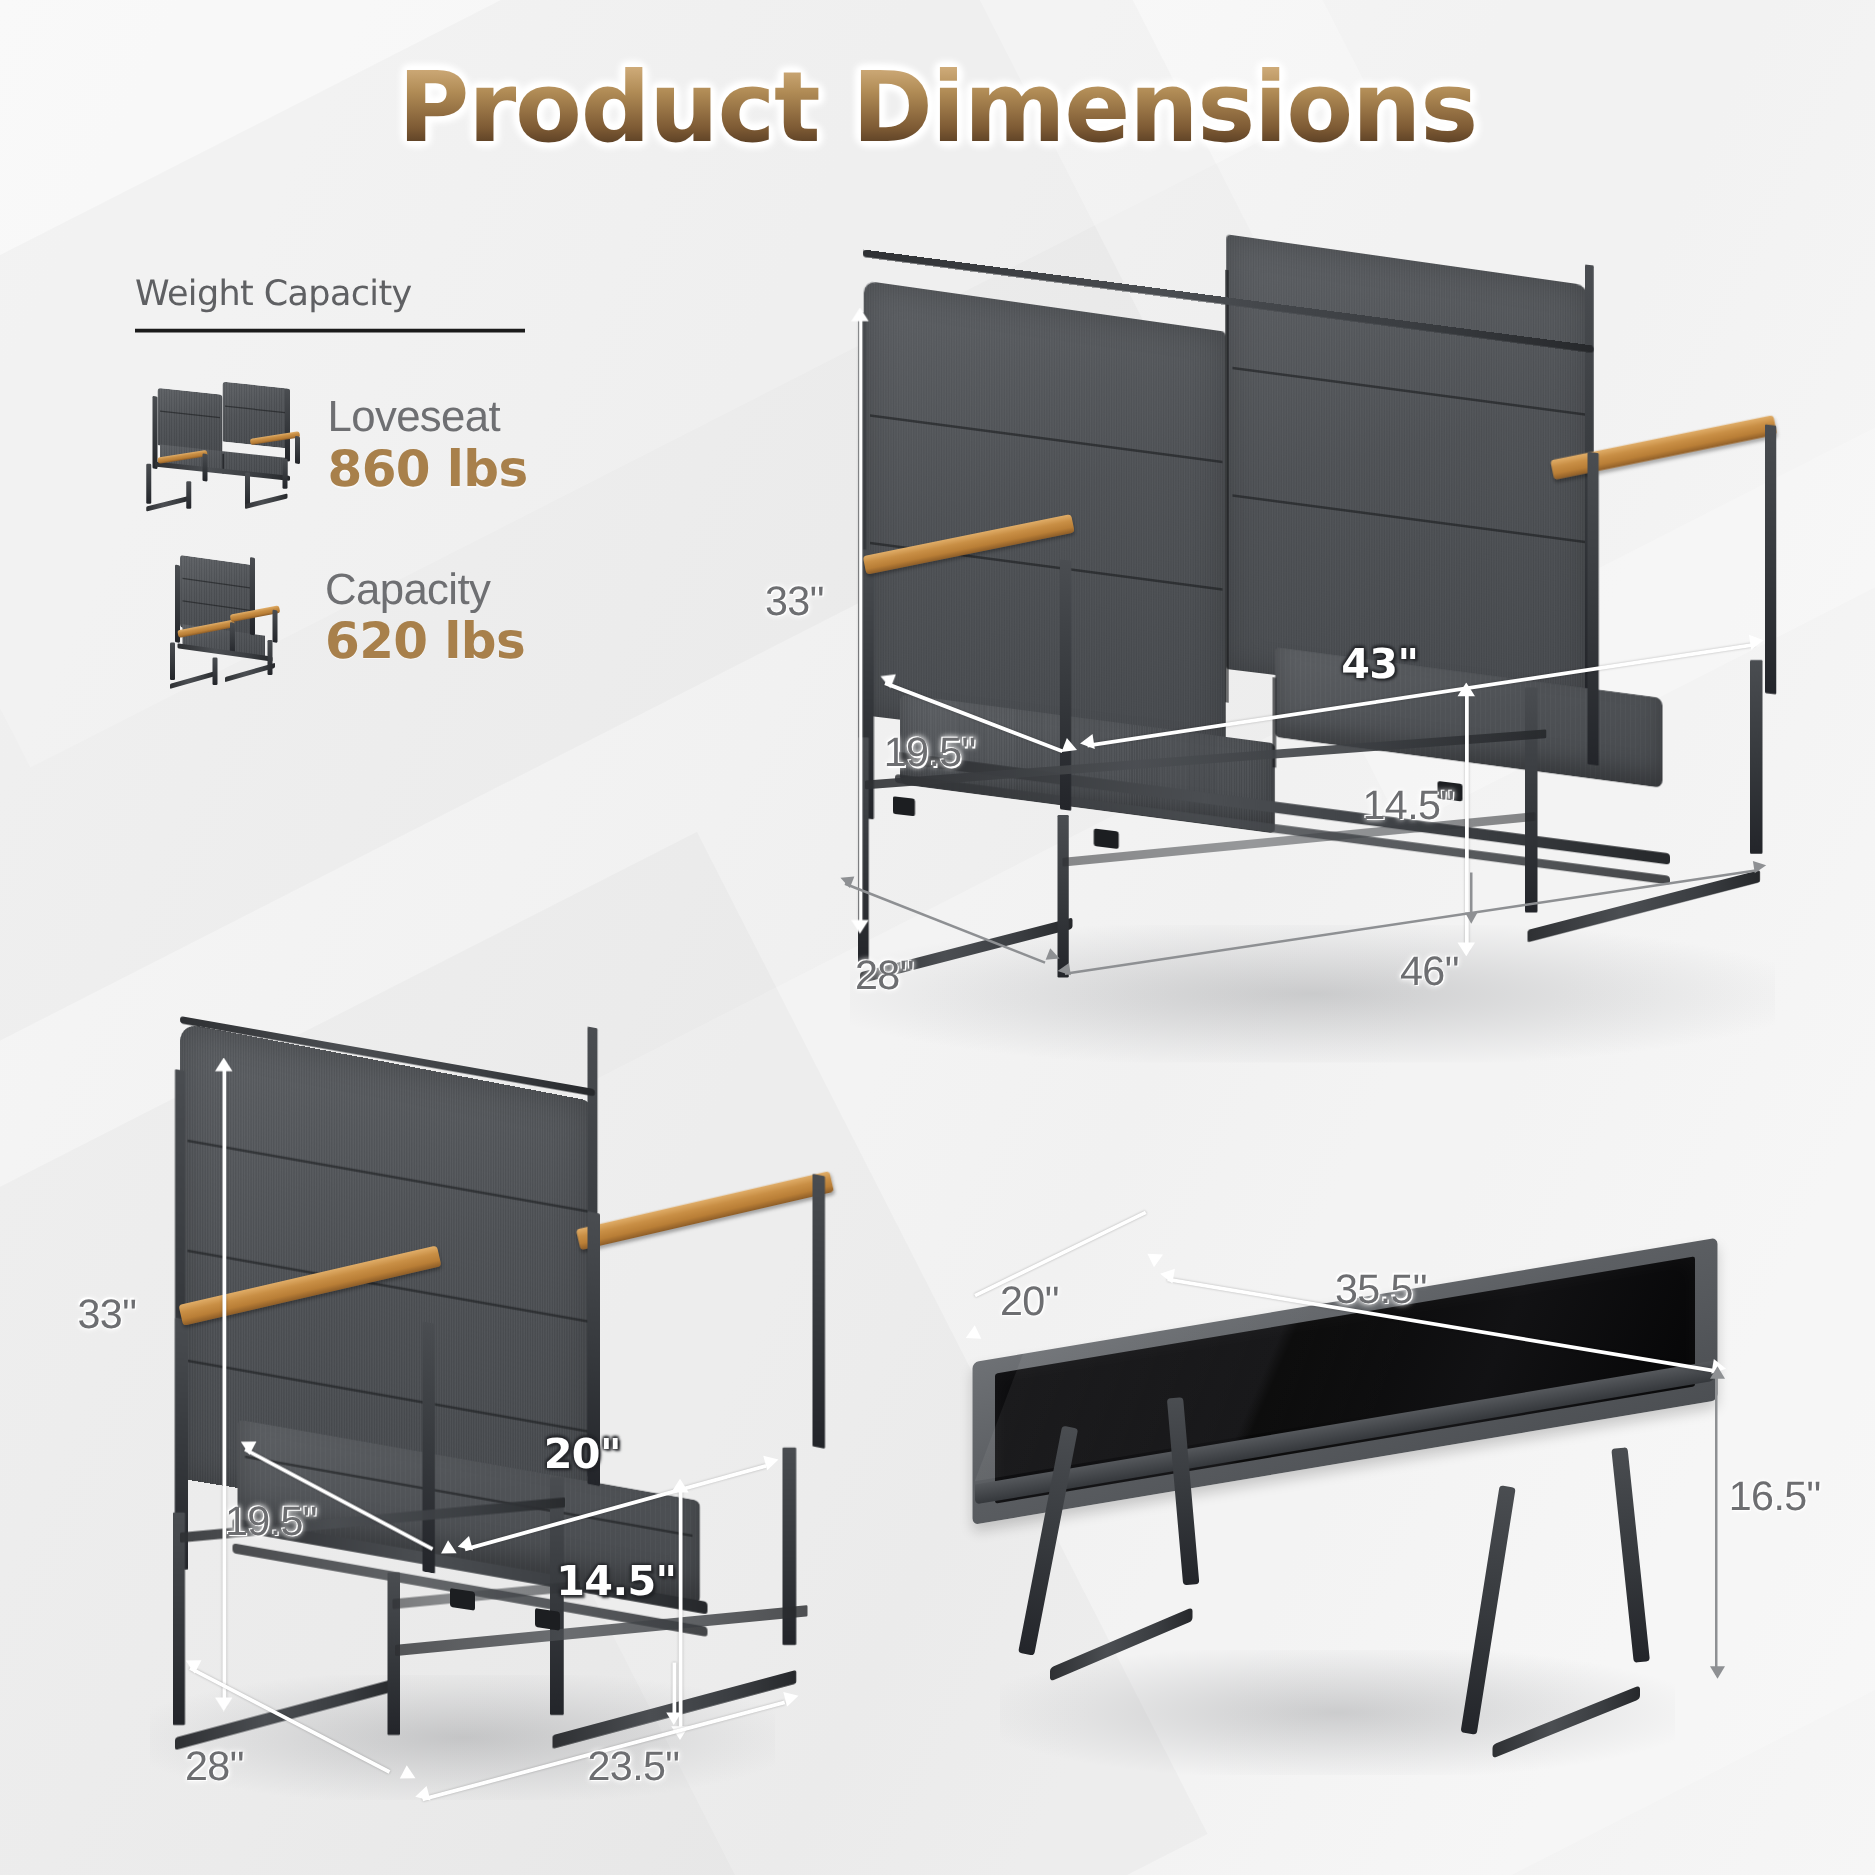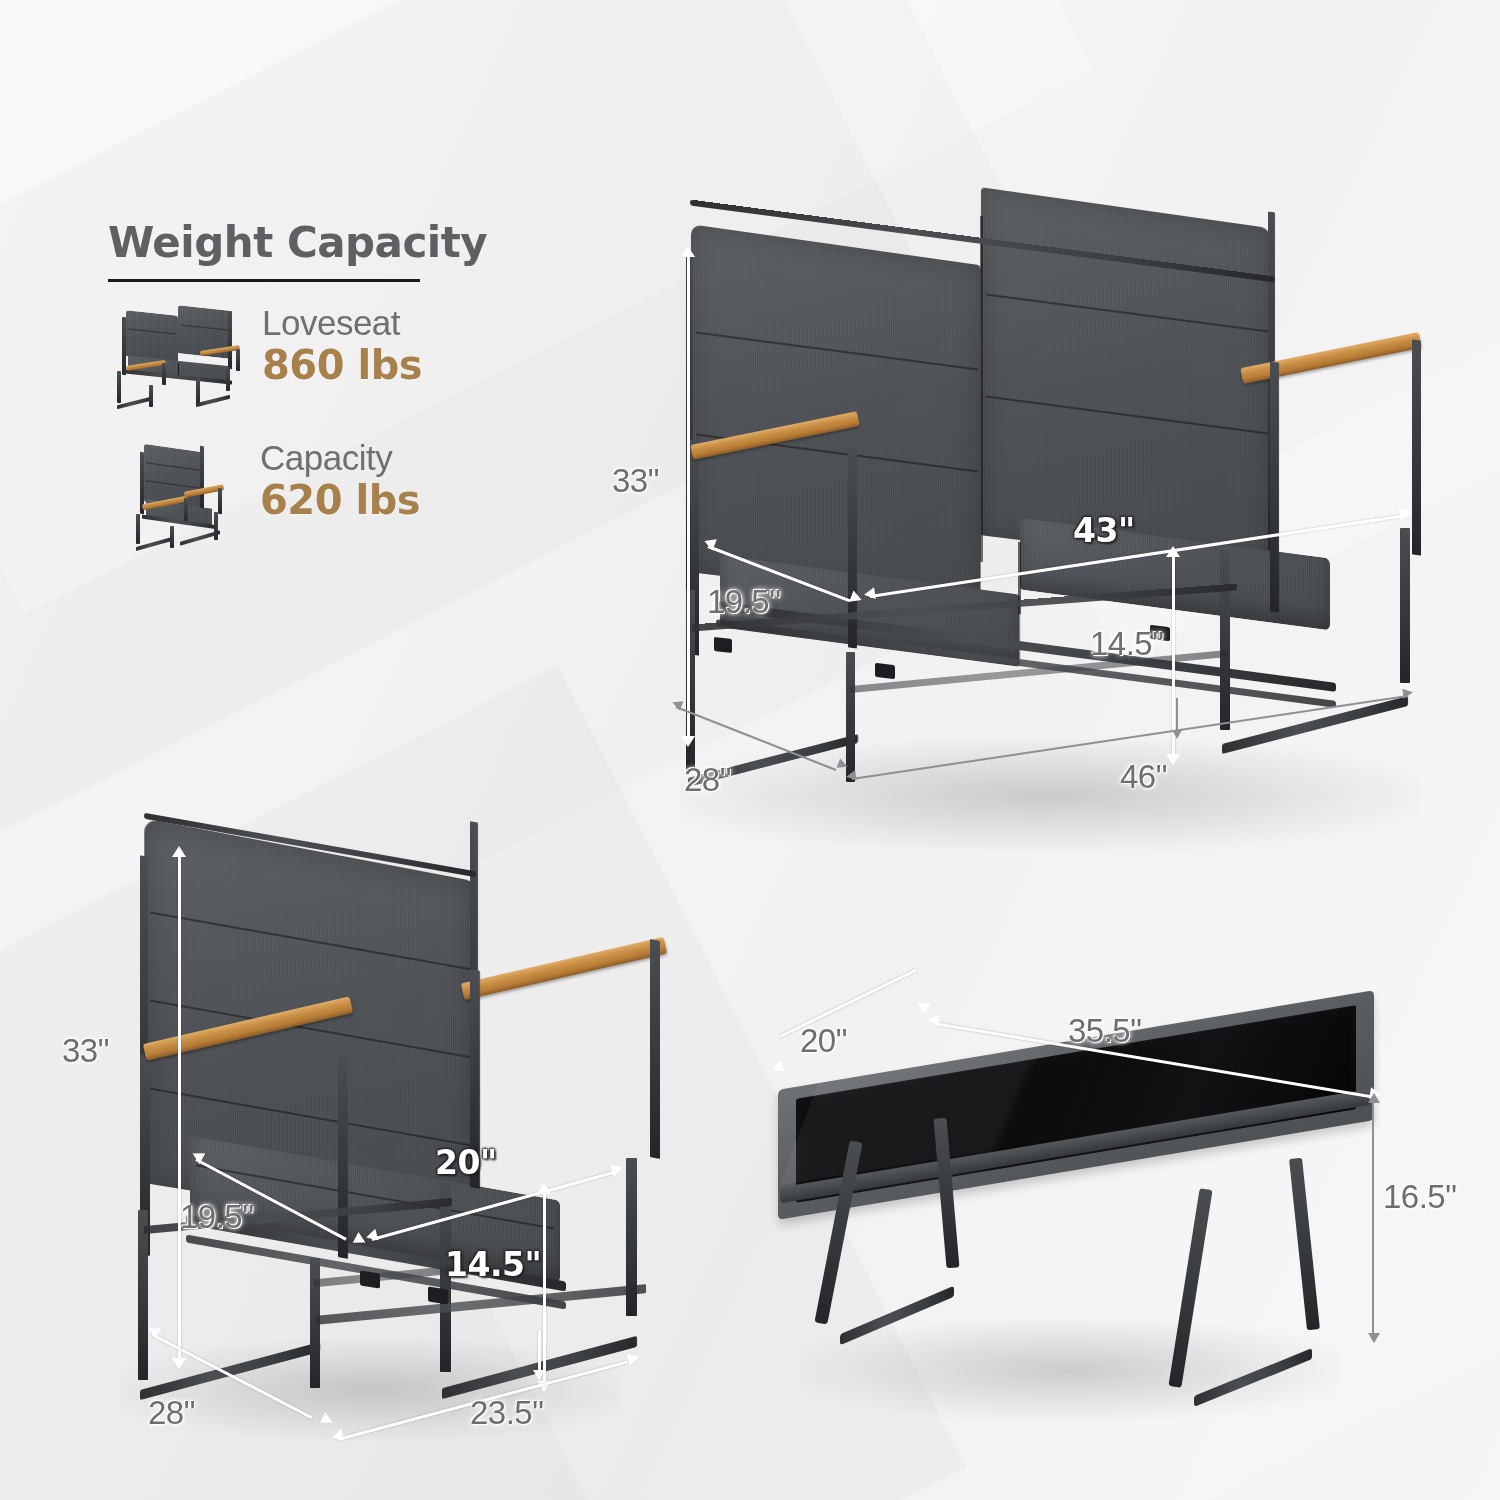--- a/index.html
+++ b/index.html
@@ -174,6 +174,9 @@
   <div class="bg-shade" style="left:-420px; top:900px; width:1250px; height:900px; transform:rotate(-27deg);"></div>
   <div class="bg-facet" style="left:900px; top:-260px; width:900px; height:760px; transform:rotate(-27deg); opacity:.5;"></div>
 
+  <div id="title-wrap">
+    <div id="title">Product Dimensions</div>
+  </div>
 
   <div id="weight-panel">
     <div id="weight-heading">Weight Capacity</div>

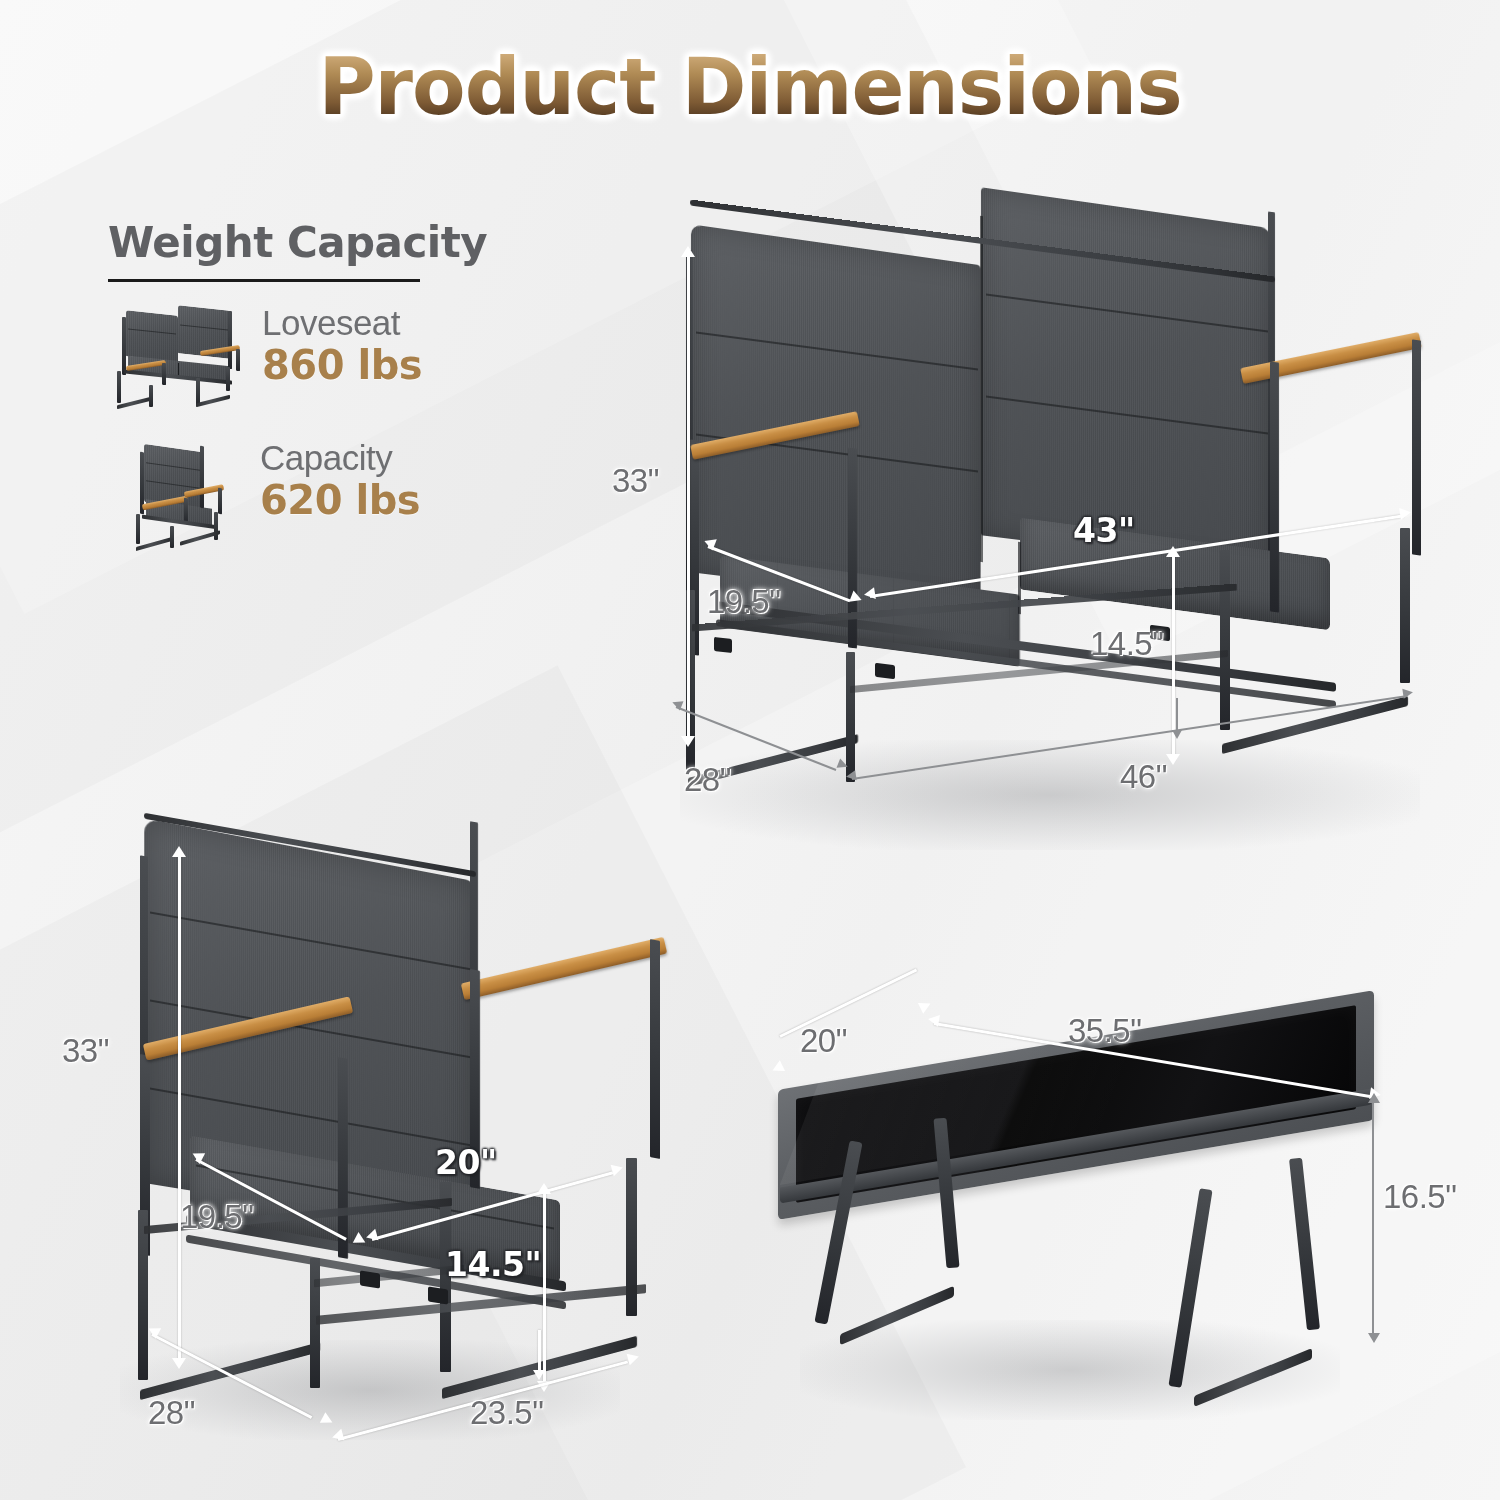--- a/index.html
+++ b/index.html
@@ -61,8 +61,8 @@
   #weight-panel { position: absolute; left: 108px; top: 218px; width: 430px; }
   #weight-heading {
     font-family: "DejaVu Sans", sans-serif;
-    font-weight: bold;
-    font-size: 42px;
+    font-weight: normal;
+    font-size: 28px;
     color: #5f6063;
     letter-spacing: -0.5px;
   }

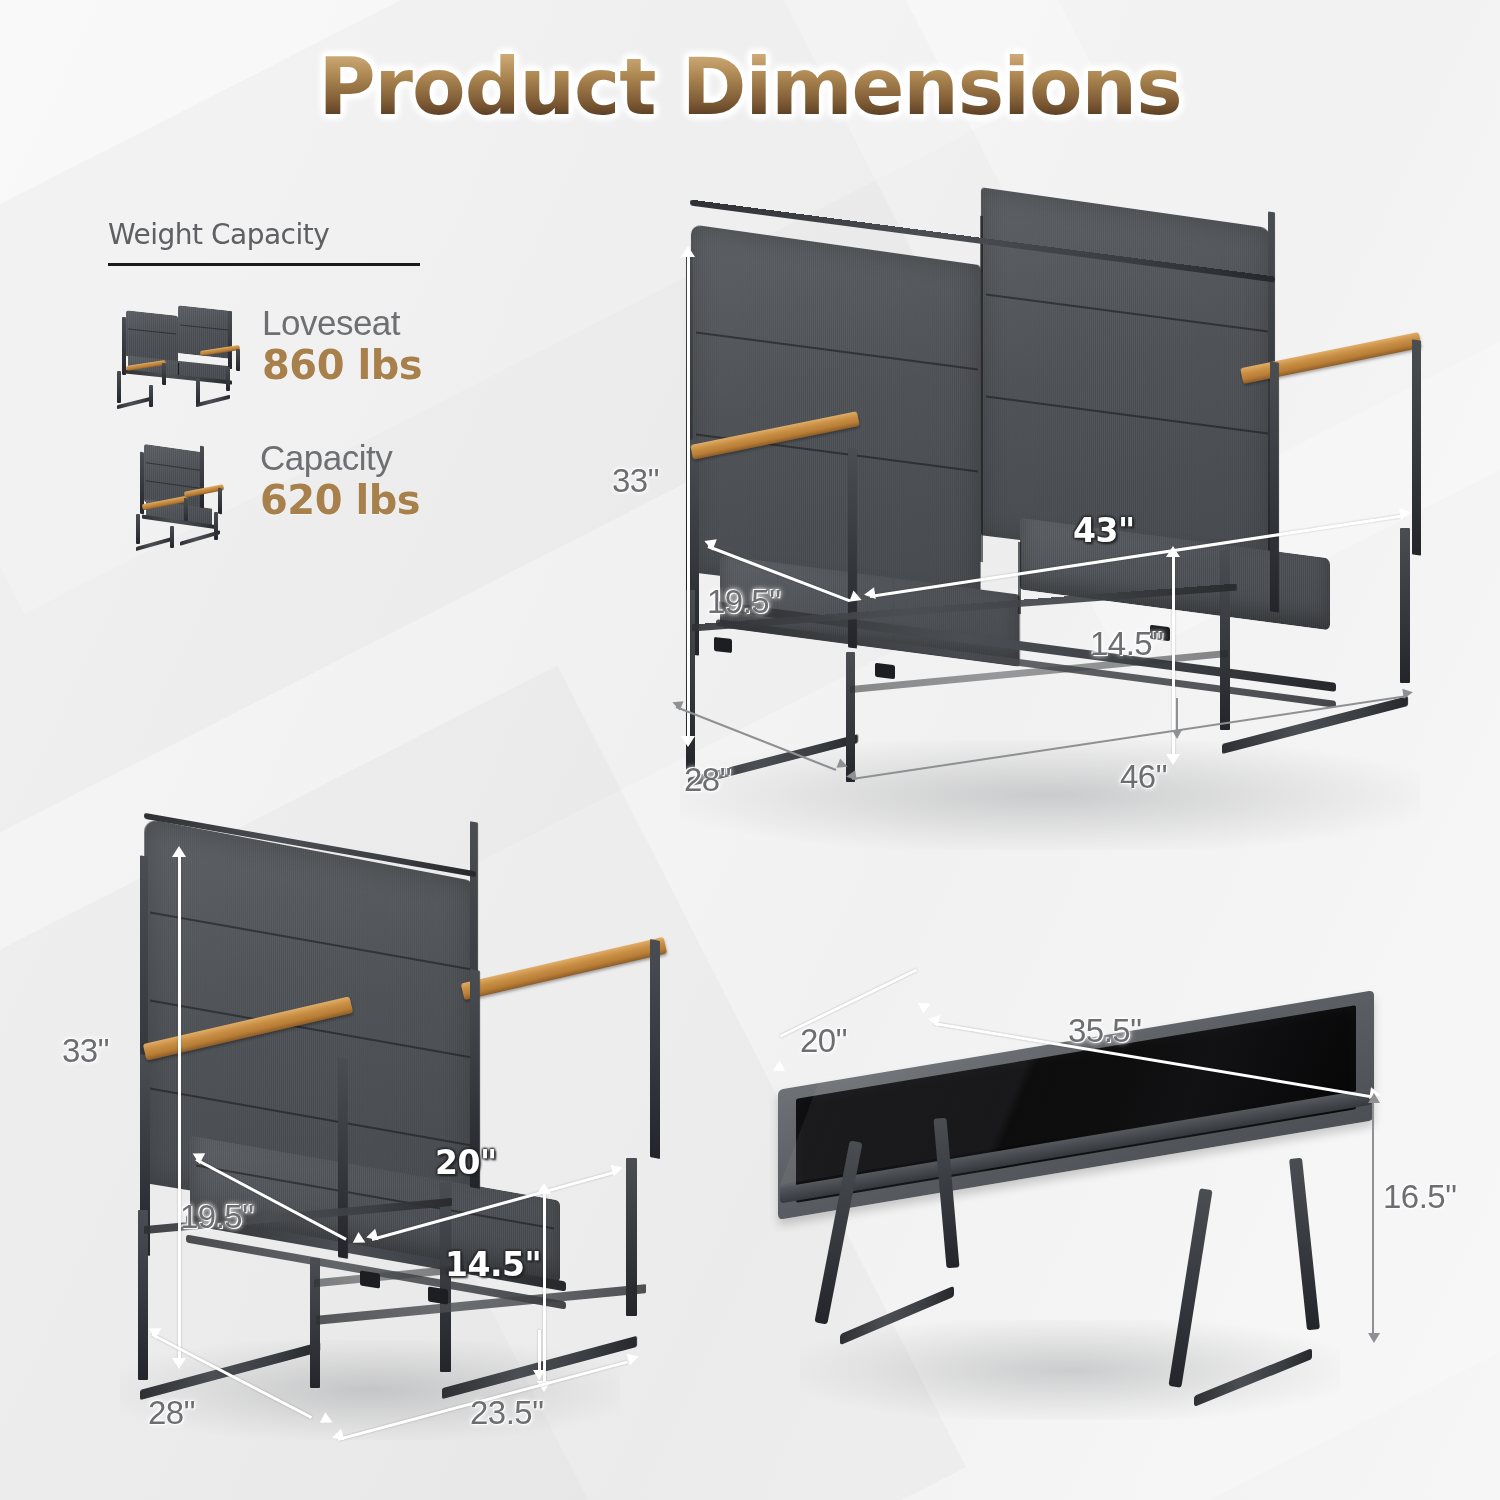--- a/index.html
+++ b/index.html
@@ -74,7 +74,7 @@
   .weight-row {
     position: absolute;
     display: flex;
-    align-items: flex-start;
+    align-items: center;
   }
   .weight-row .thumb { position: relative; flex: 0 0 auto; }
   .weight-text { margin-left: 10px; }

